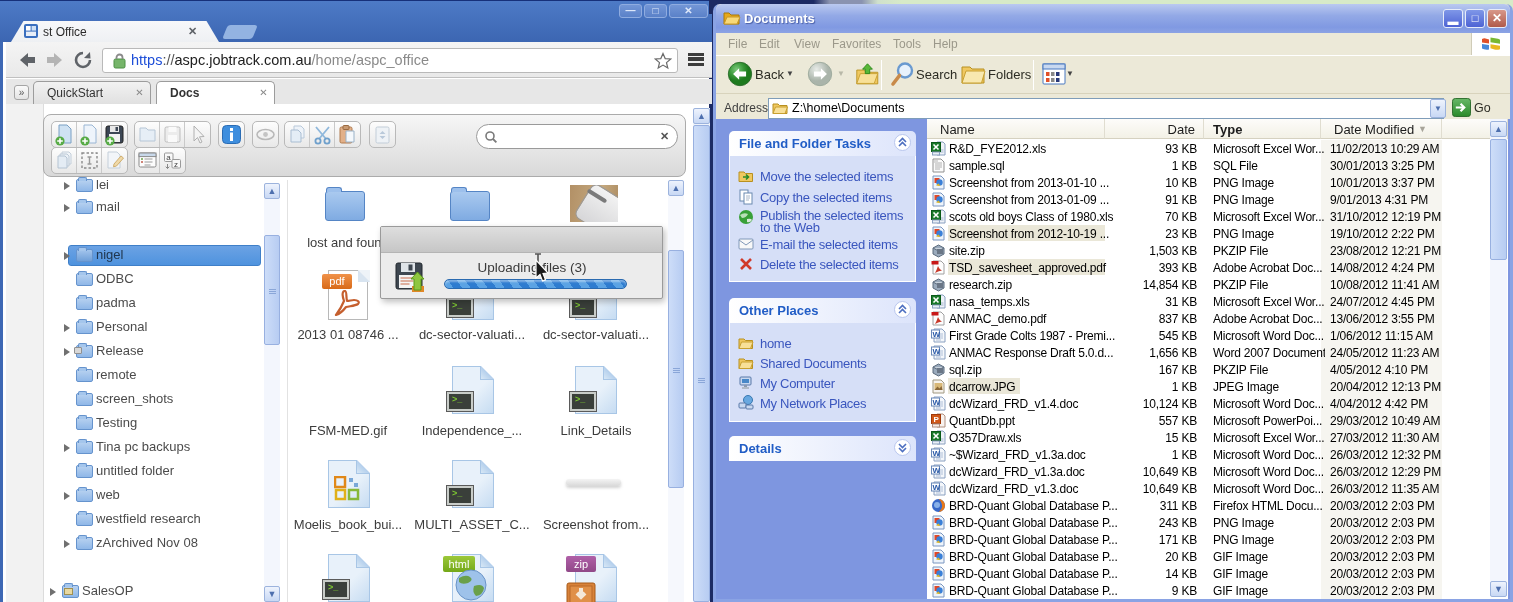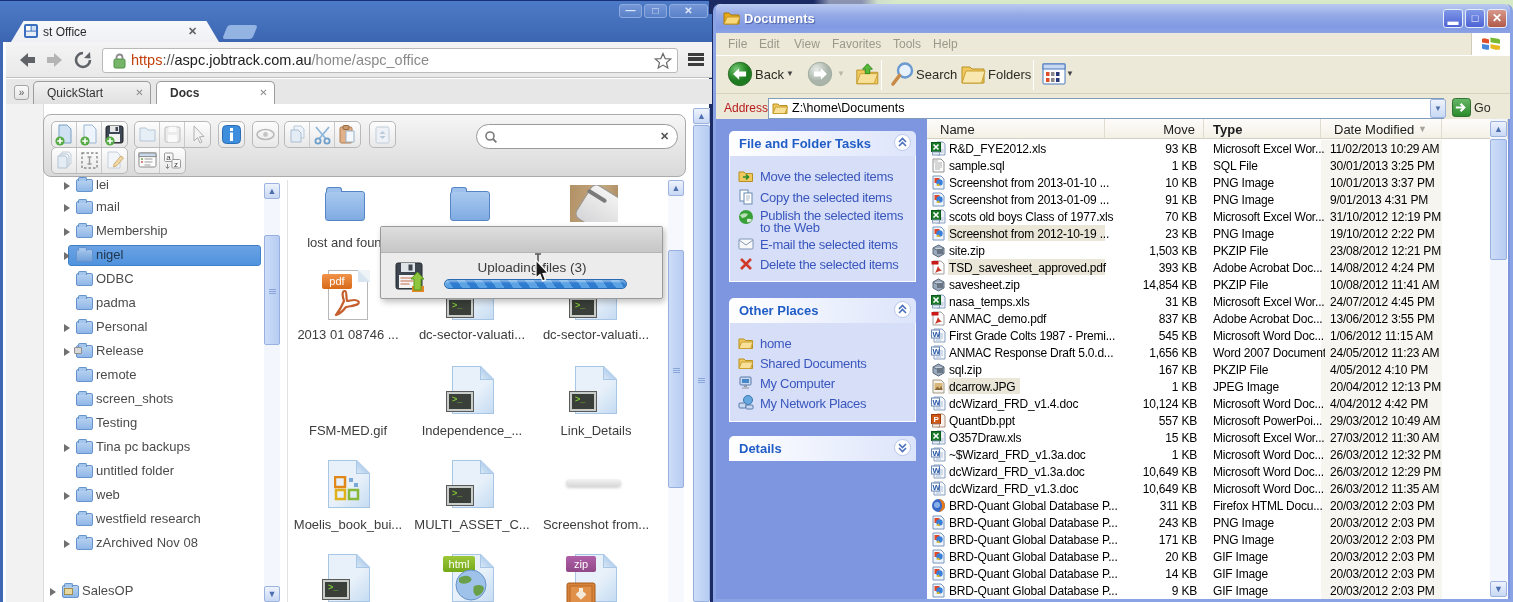--- a/index.html
+++ b/index.html
@@ -94,7 +94,7 @@
           <rect x="2" y="6" width="11" height="9" rx="1.5" fill="#76b56a" stroke="#4c9045"></rect>
           <path d="M4.5 6 V4.5 A3 3 0 0 1 10.5 4.5 V6" stroke="#8a8a8a" stroke-width="1.8" fill="none"></path>
         </svg>
-<div class="a" style="left:28px;top:3px;font-size:14.5px;color:#202020;white-space:nowrap;"><span style="color:#c2410c">https</span><span style="color:#555">://</span><span>aspc.jobtrack.com.au</span><span style="color:#8a8a8a">/home/aspc_office</span></div>
+<div class="a" style="left:28px;top:3px;font-size:14.5px;color:#202020;white-space:nowrap;"><span style="color:#1d4ed8">https</span><span style="color:#555">://</span><span>aspc.jobtrack.com.au</span><span style="color:#8a8a8a">/home/aspc_office</span></div>
 <svg class="a" style="left:551px;top:3px" width="18" height="18" viewBox="0 0 18 18">
           <path d="M9 1.5 L11.2 6.6 L16.7 7 L12.5 10.6 L13.8 16 L9 13.1 L4.2 16 L5.5 10.6 L1.3 7 L6.8 6.6 Z" fill="none" stroke="#6b6b6b" stroke-width="1.2"></path>
         </svg>

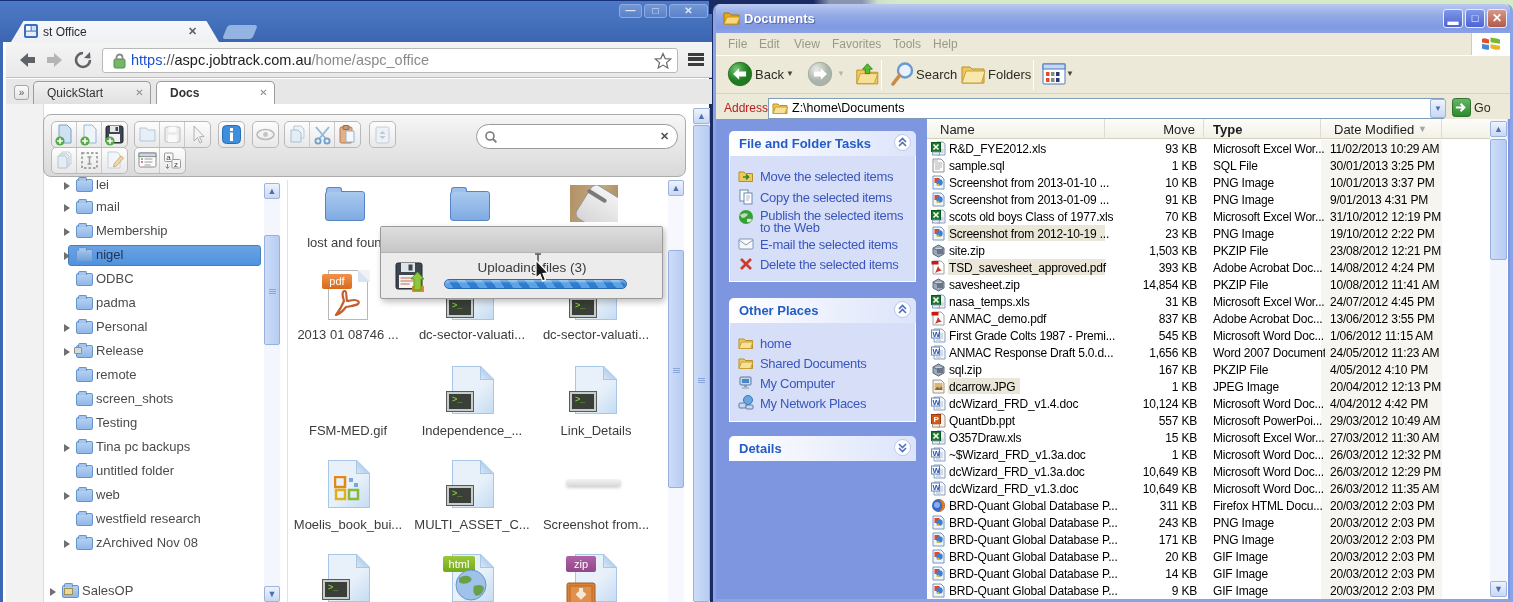--- a/index.html
+++ b/index.html
@@ -482,7 +482,7 @@
 <span class="a" style="left:350px;top:13px;font-size:8px;color:#444;">▼</span>
 </div>
 <div id="xpaddr" class="a">
-<span class="a" style="left:8px;top:6px;color:#b91c1c;font-size:12px;">Address</span>
+<span class="a" style="left:8px;top:6px;color:#404040;font-size:12px;">Address</span>
 <div class="a" style="left:52px;top:3px;width:676px;height:21px;background:#fff;border:1px solid #7f9db9;"></div>
 <svg class="a" style="left:56px;top:6px" width="16" height="14" viewBox="0 0 16 14">
         <path d="M1 3 h5 l1.5 1.5 h7.5 v8 h-14 z" fill="#f0c860" stroke="#b89020"></path>

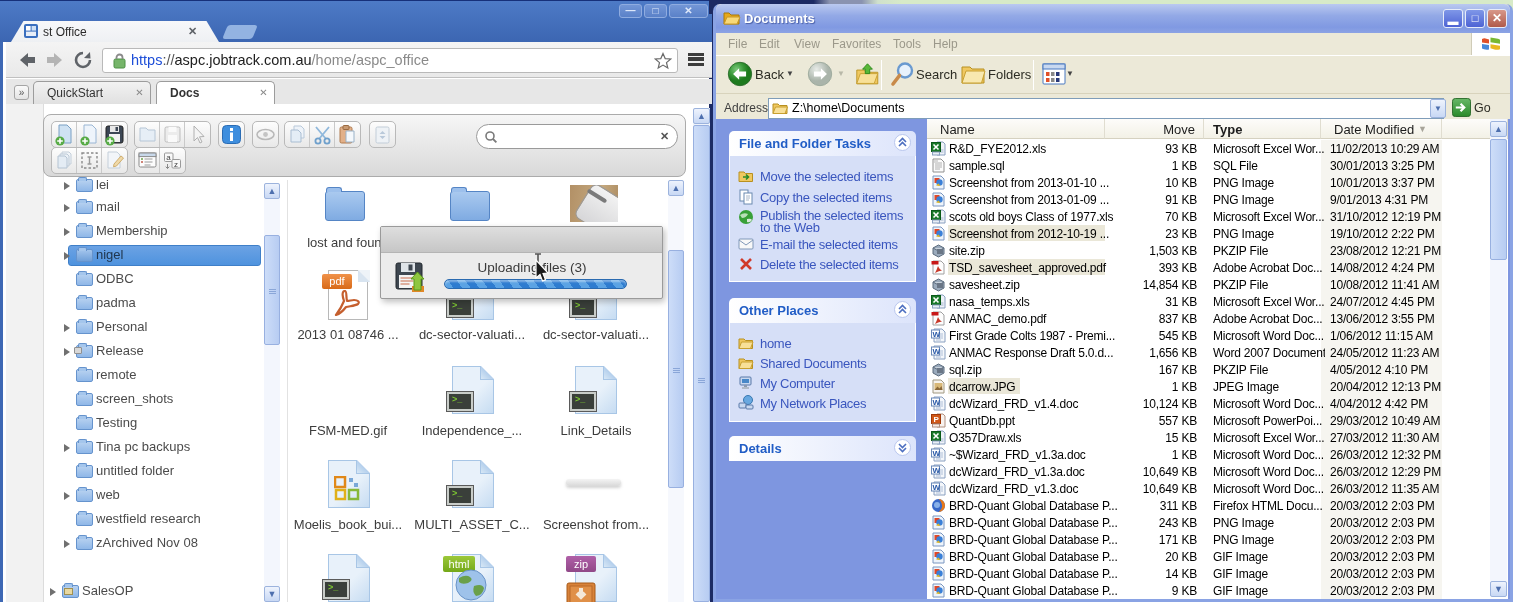--- a/index.html
+++ b/index.html
@@ -582,7 +582,7 @@
           <span style="position:absolute;left:13px;top:3px;">Name</span>
         </div>
 <div class="a lhead" style="left:178px;width:99px;">
-          <span style="position:absolute;right:8px;top:3px;">Move</span>
+          <span style="position:absolute;right:8px;top:3px;">Date</span>
         </div>
 <div class="a lhead" style="left:277px;width:117px;font-weight:bold;">
           <span style="position:absolute;left:9px;top:3px;">Type</span>

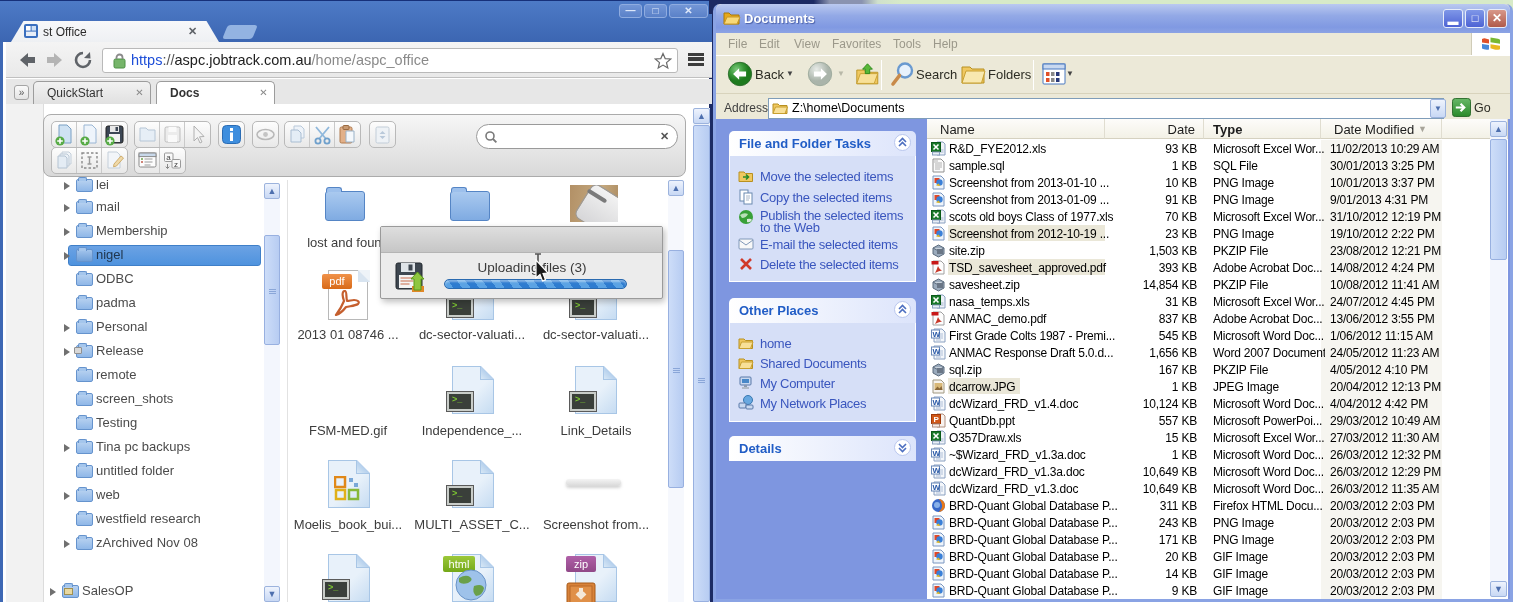--- a/index.html
+++ b/index.html
@@ -649,7 +649,7 @@
               <path d="M2.5 3.5 L7.5 8.5 M7.5 3.5 L2.5 8.5" stroke="#fff" stroke-width="1.6"></path>
               <rect x="1.5" y="11" width="7" height="3" fill="#e8eef6" stroke="#8aa0c0"></rect>
             </svg></div>
-<span class="a" style="left:22px;top:2px;">scots old boys Class of 1977.xls</span>
+<span class="a" style="left:22px;top:2px;">scots old boys Class of 1980.xls</span>
 <span class="a" style="left:178px;top:2px;width:92px;text-align:right;">70 KB</span>
 <span class="a" style="left:286px;top:2px;width:112px;overflow:hidden;display:inline-block;">Microsoft Excel Wor...</span>
 <span class="a" style="left:403px;top:2px;">31/10/2012 12:19 PM</span>

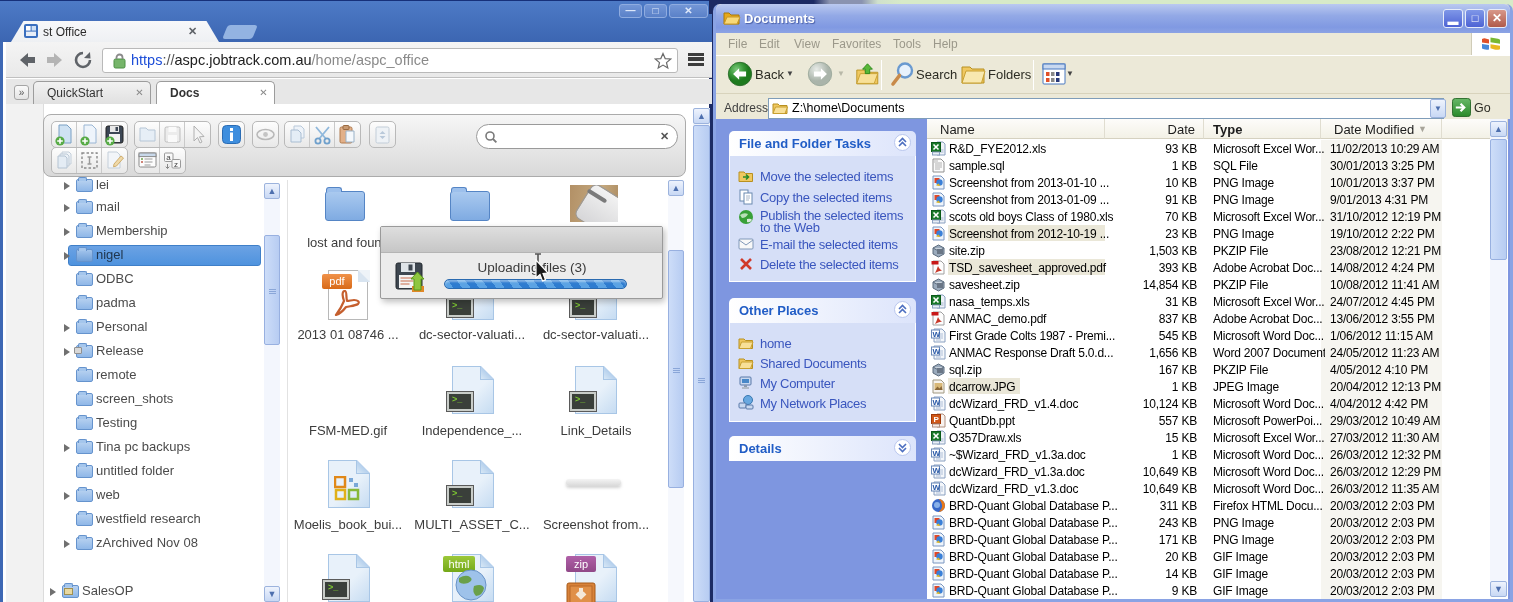--- a/index.html
+++ b/index.html
@@ -235,11 +235,6 @@
         <div class="fold" style="left:29px;"></div>
         <div class="a" style="left:49px;top:3px;">mail</div>
       </div>
-<div class="a treerow" style="top:116px;">
-        <div class="tri" style="left:17px;"></div>
-        <div class="fold" style="left:29px;"></div>
-        <div class="a" style="left:49px;top:3px;">Membership</div>
-      </div>
 <div class="a treerow" style="top:140px;">
         <div class="a" style="left:21px;top:1px;width:193px;height:21px;border-radius:3px;background:linear-gradient(#6ba2e4,#4f93de);border:1px solid #3f7fc8;"></div>
         <div class="tri" style="left:17px;"></div>

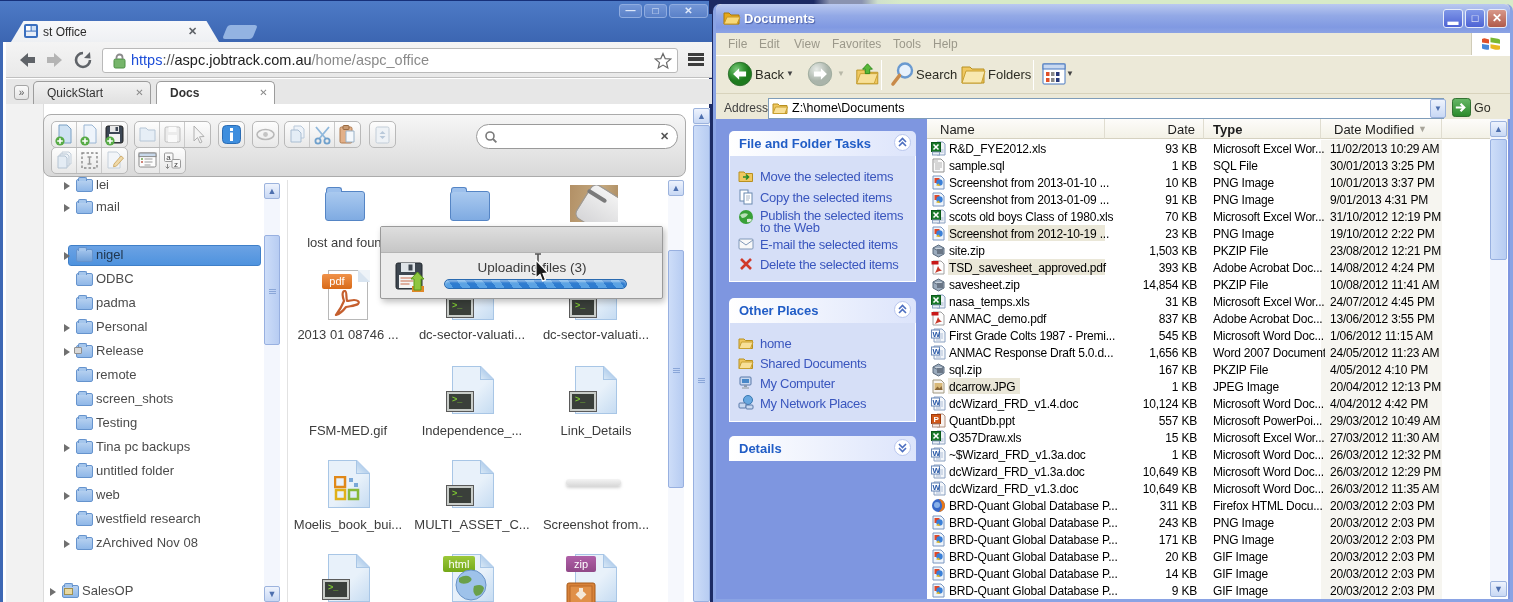--- a/index.html
+++ b/index.html
@@ -691,7 +691,7 @@
               <path d="M2 5 L7.5 8 L13 5" fill="#c8d2dc" stroke="#5a6a7c"></path>
               <rect x="6" y="6" width="6" height="5" fill="#6a7686"></rect>
             </svg></div>
-<span class="a" style="left:22px;top:2px;">savesheet.zip</span>
+<span class="a" style="left:22px;top:2px;">research.zip</span>
 <span class="a" style="left:178px;top:2px;width:92px;text-align:right;">14,854 KB</span>
 <span class="a" style="left:286px;top:2px;width:112px;overflow:hidden;display:inline-block;">PKZIP File</span>
 <span class="a" style="left:403px;top:2px;">10/08/2012 11:41 AM</span>

